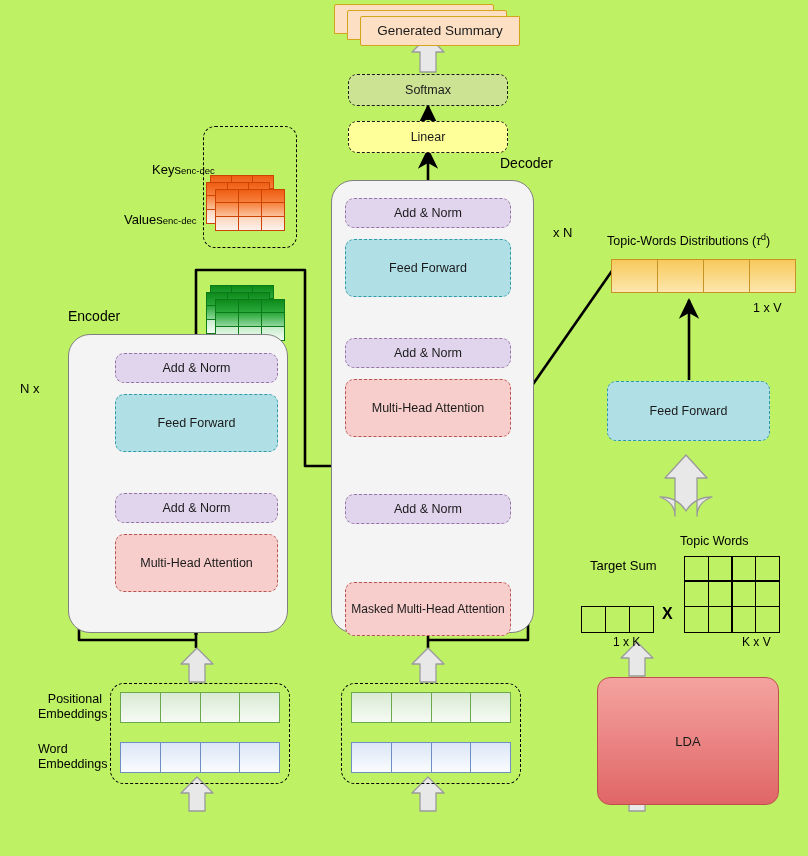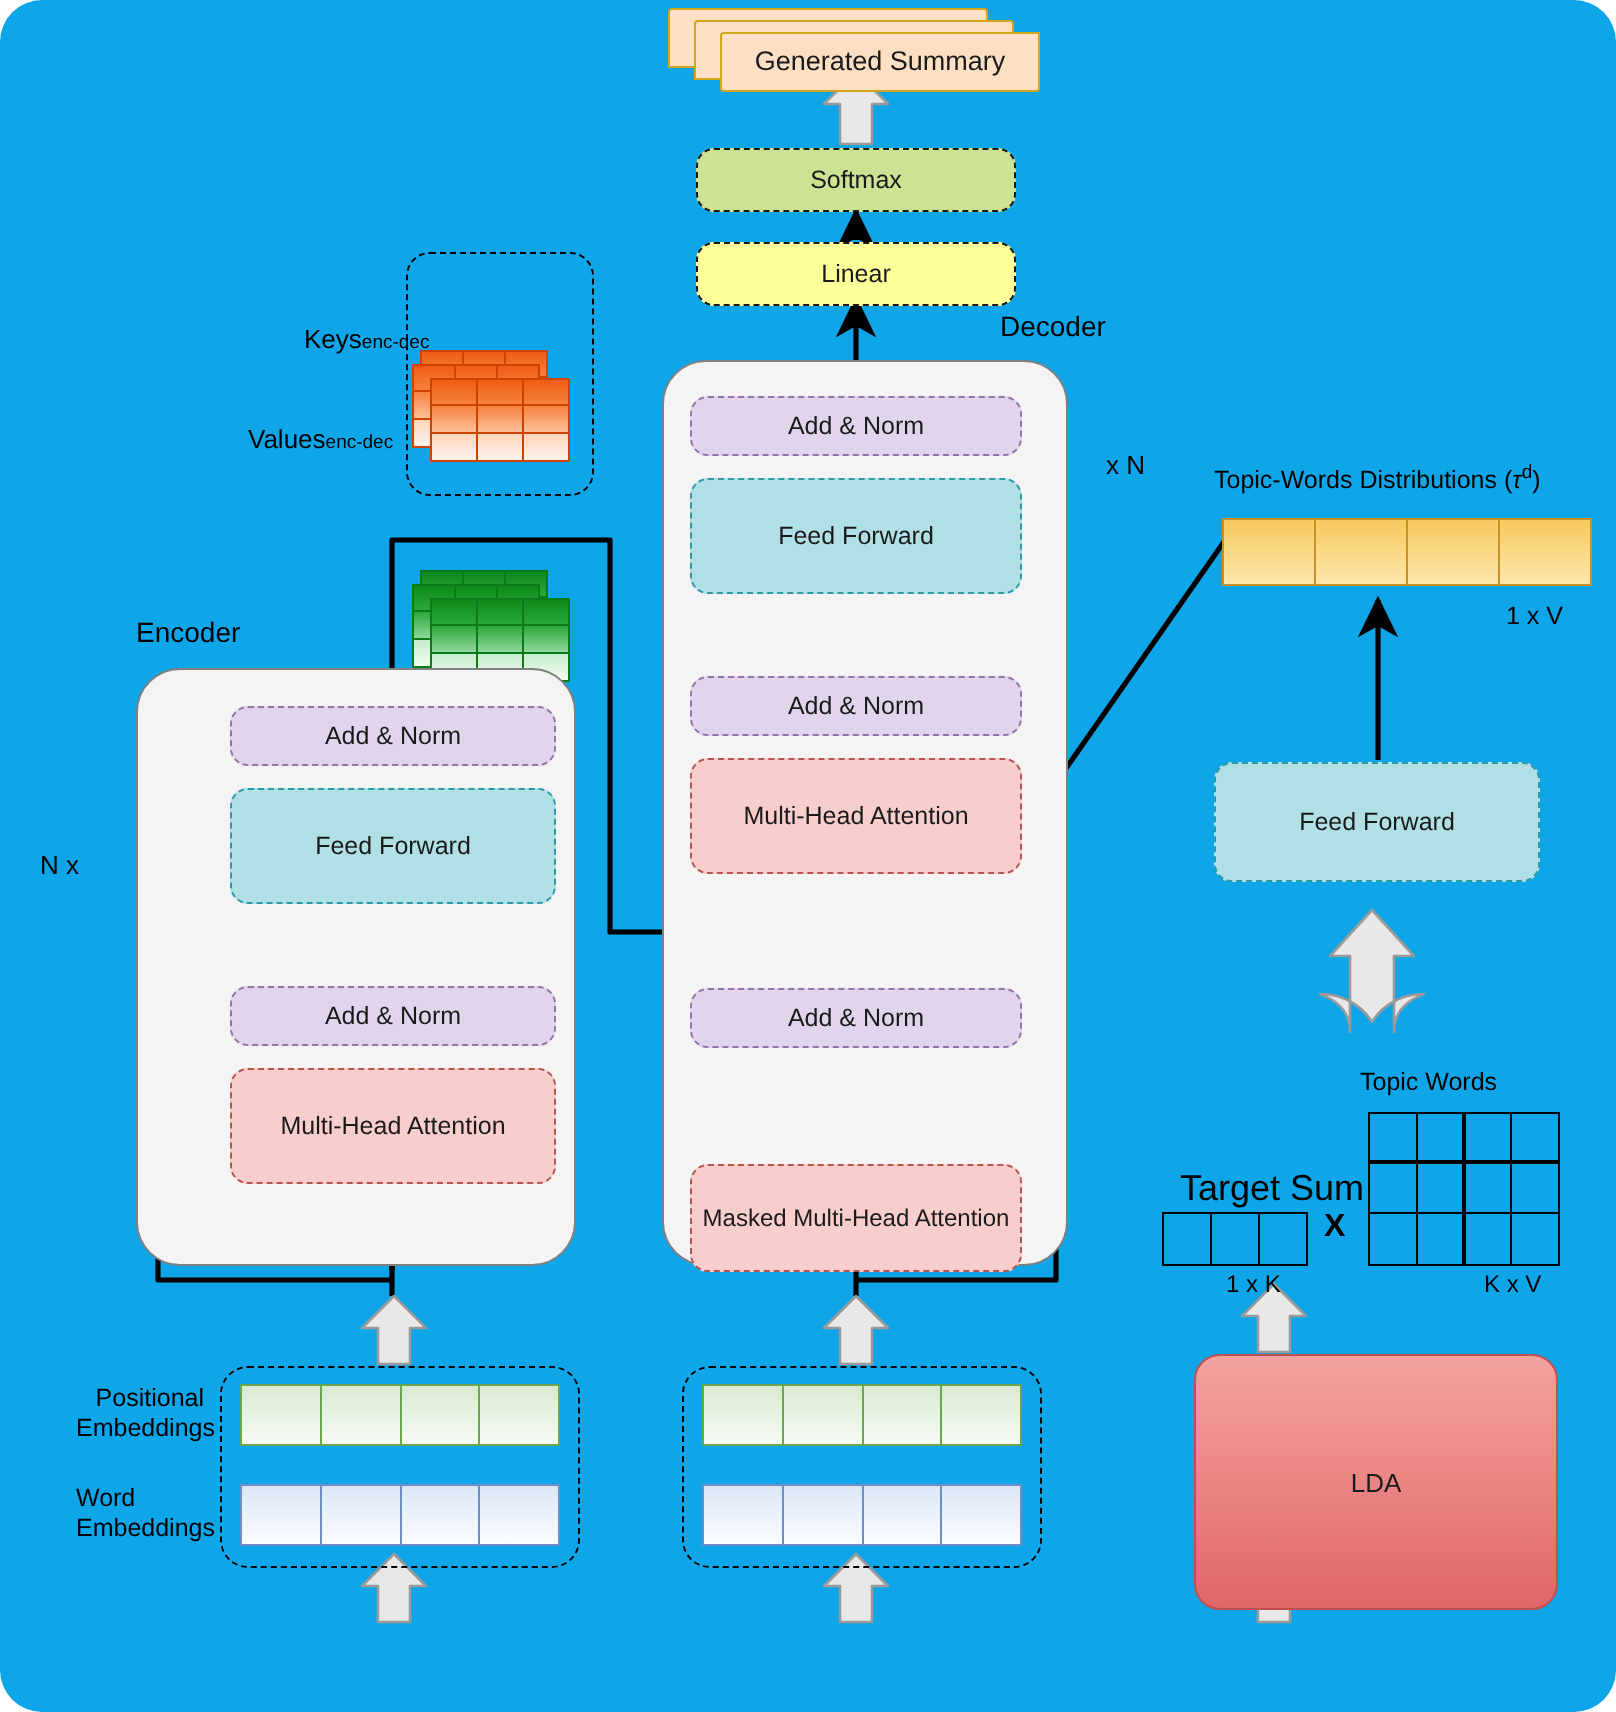--- a/index.html
+++ b/index.html
@@ -4,7 +4,7 @@
 <style>
   html,body{margin:0;padding:0;background:#ffffff;}
   body{font-family:"Liberation Sans", sans-serif;}
-  #stage{position:relative;width:808px;height:856px;background:#0ea5e9;overflow:hidden;border-radius:21px;}
+  #stage{position:relative;width:808px;height:856px;background:#bef264;overflow:hidden;}
   .abs{position:absolute;box-sizing:border-box;}
   .lbl{position:absolute;font-size:13px;color:#000;white-space:nowrap;}
   .ctr{display:flex;align-items:center;justify-content:center;text-align:center;}

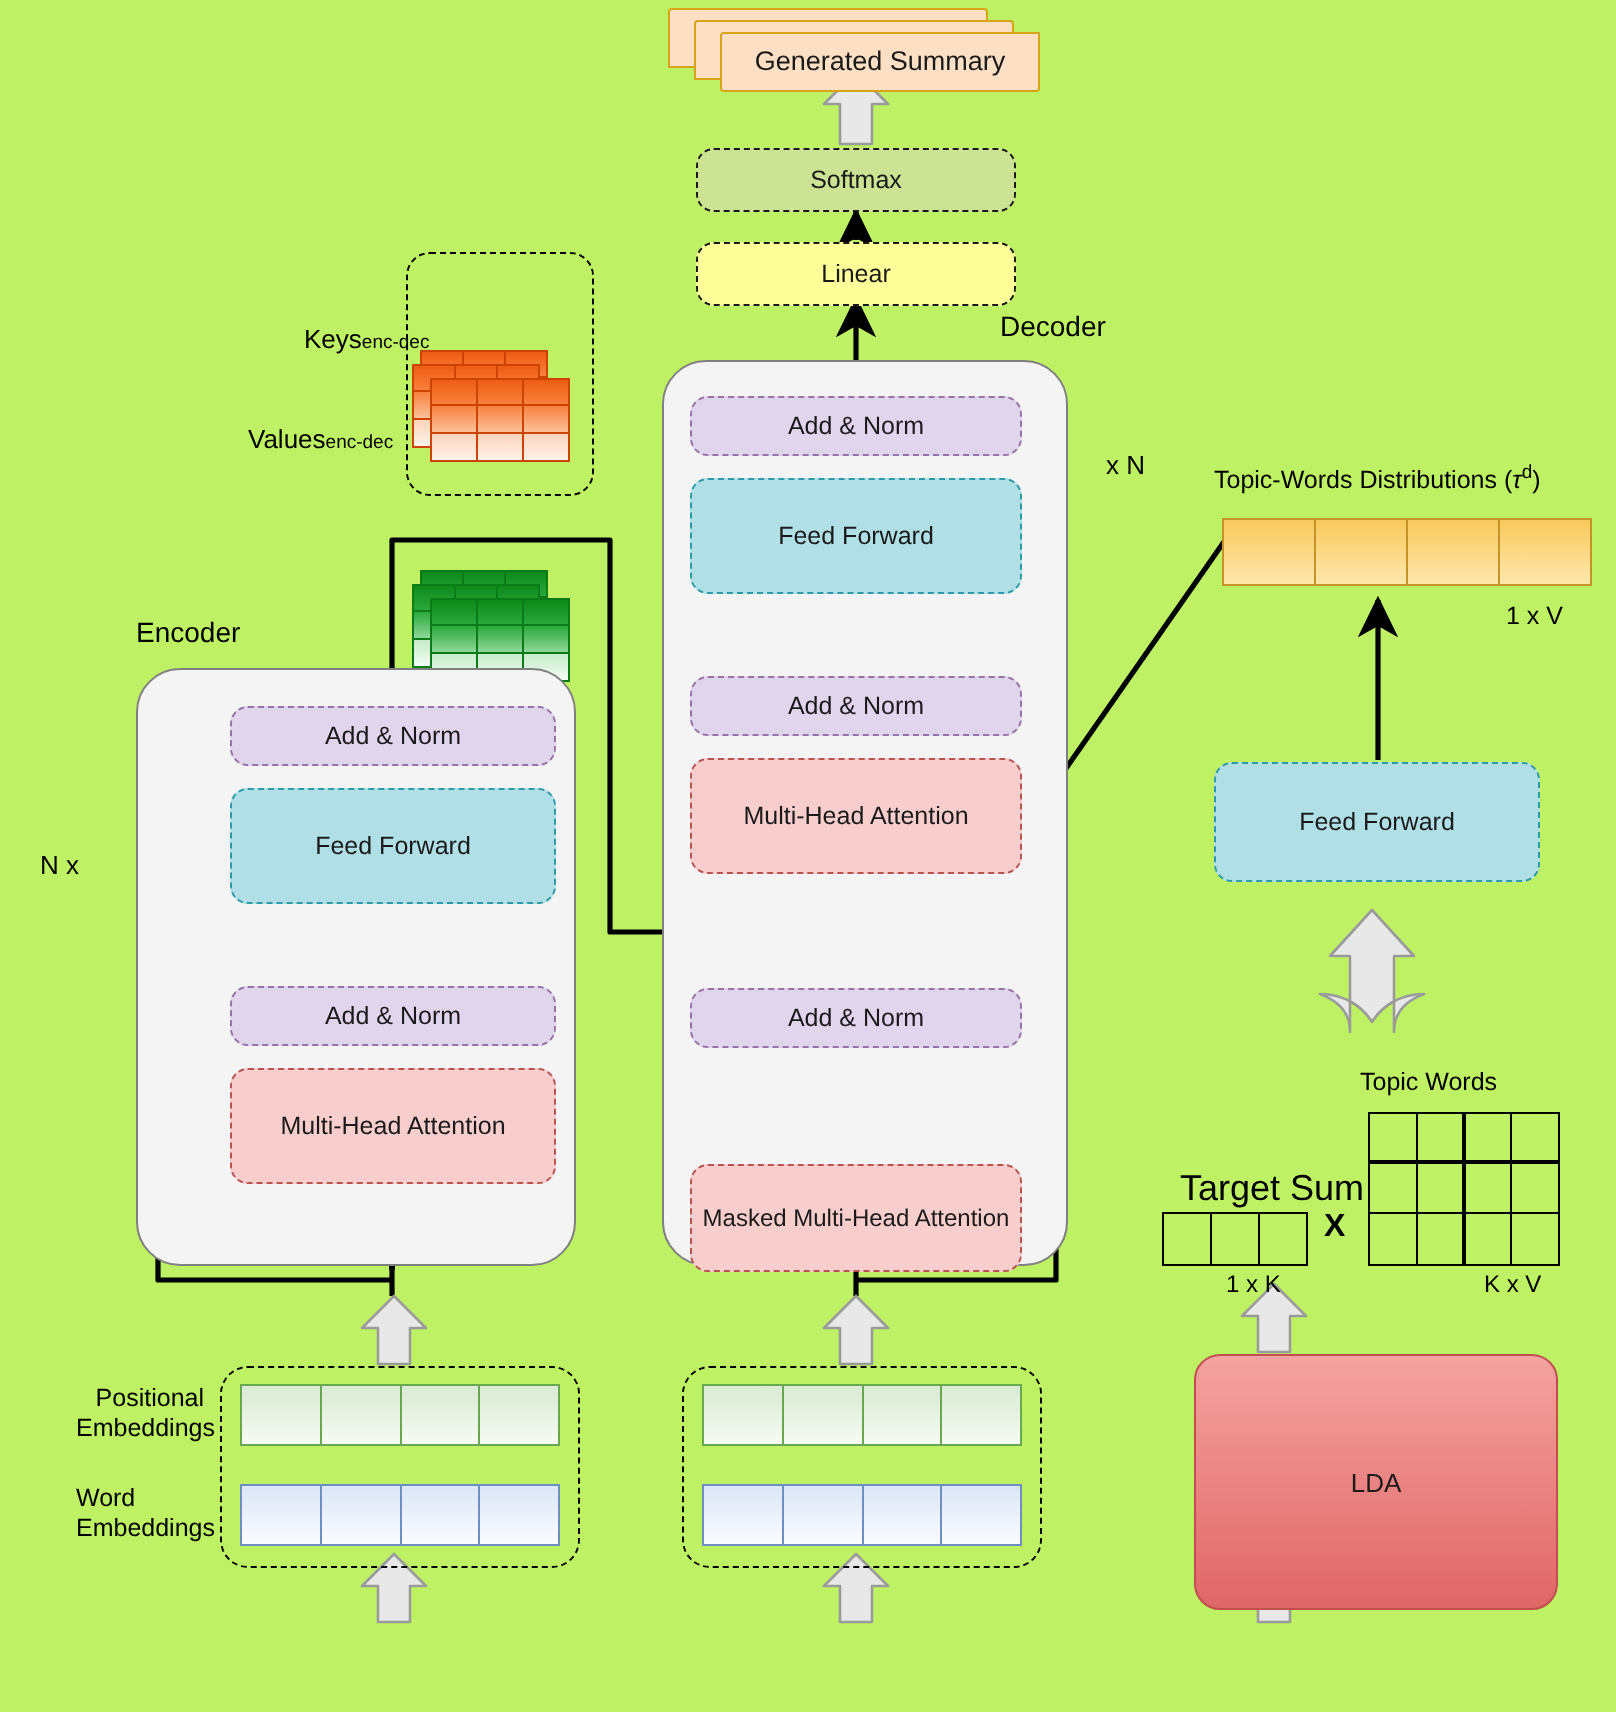--- a/index.html
+++ b/index.html
@@ -296,7 +296,7 @@
 
   <div class="lbl" style="left:68px;top:308px;font-size:14px;">Encoder</div>
   <div class="abs shell" style="left:68px;top:334px;width:220px;height:299px;"></div>
-  <div class="lbl" style="left:20px;top:381px;font-size:13px;margin-top:44px;">N x</div>
+  <div class="lbl" style="left:20px;top:381px;font-size:13px;">N x</div>
 
   <div class="abs box b-addnorm ctr" style="left:115px;top:353px;width:163px;height:30px;">Add &amp; Norm</div>
   <div class="abs box b-ff ctr" style="left:115px;top:394px;width:163px;height:58px;">Feed Forward</div>

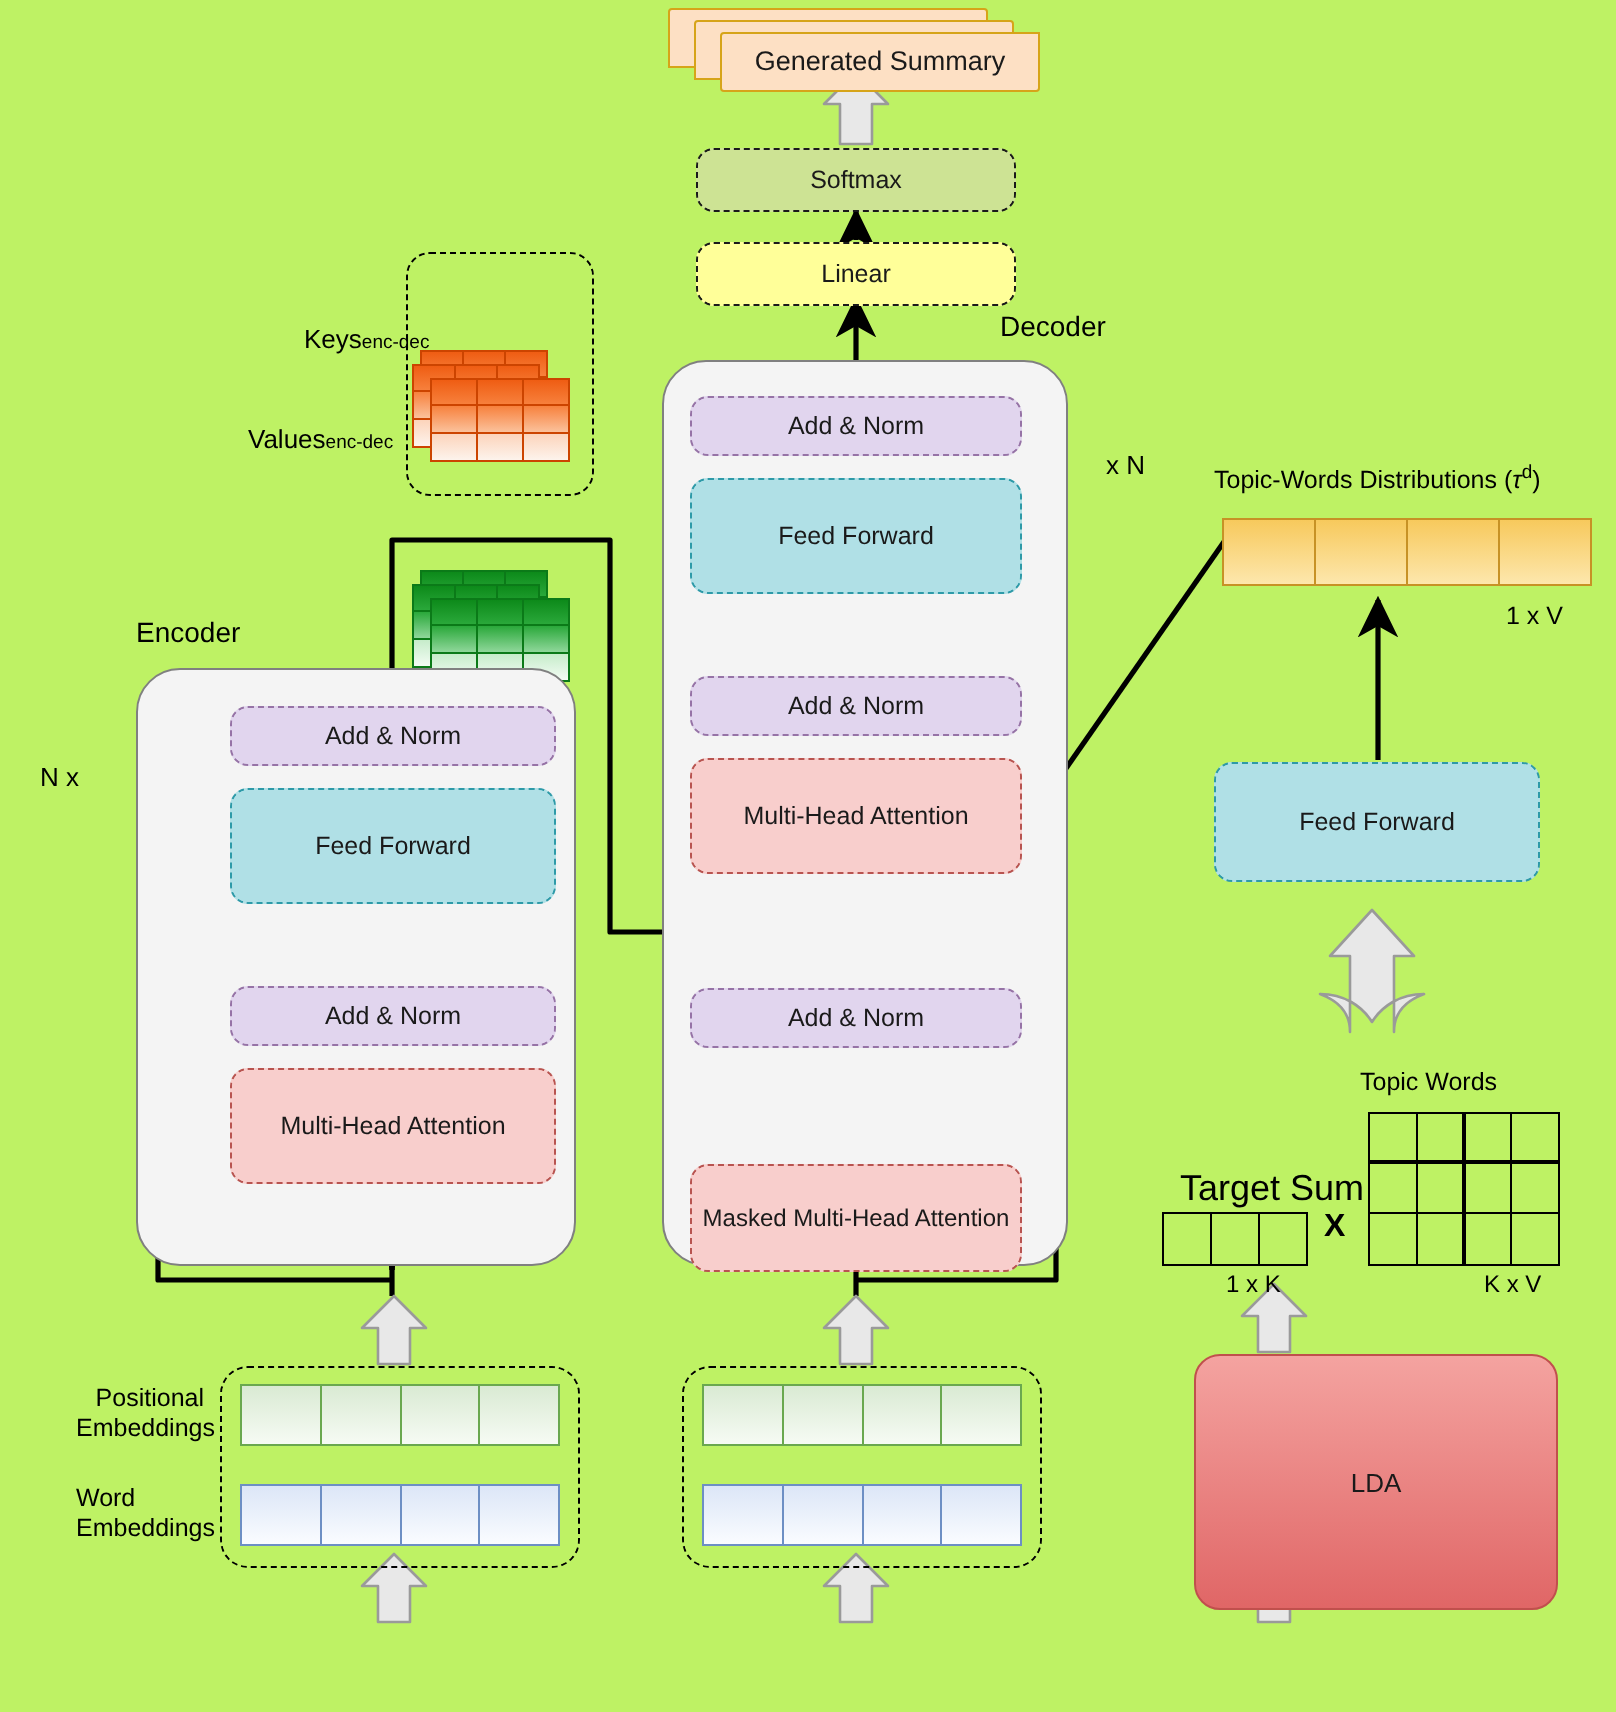--- a/index.html
+++ b/index.html
@@ -352,7 +352,7 @@
 
   <div class="abs box b-ff ctr" style="left:607px;top:381px;width:163px;height:60px;">Feed Forward</div>
 
-  <div class="lbl" style="left:590px;top:584px;font-size:18px;">Target Sum</div>
+  <div class="lbl" style="left:590px;top:558px;font-size:13px;">Target Sum</div>
   <div class="abs matrix" style="left:581px;top:606px;width:73px;height:27px;">
     <div class="mrow">
         <div class="mcell"></div>

